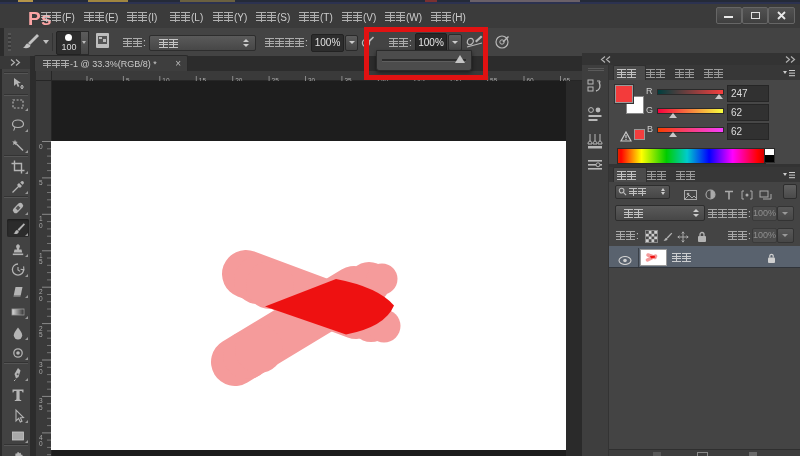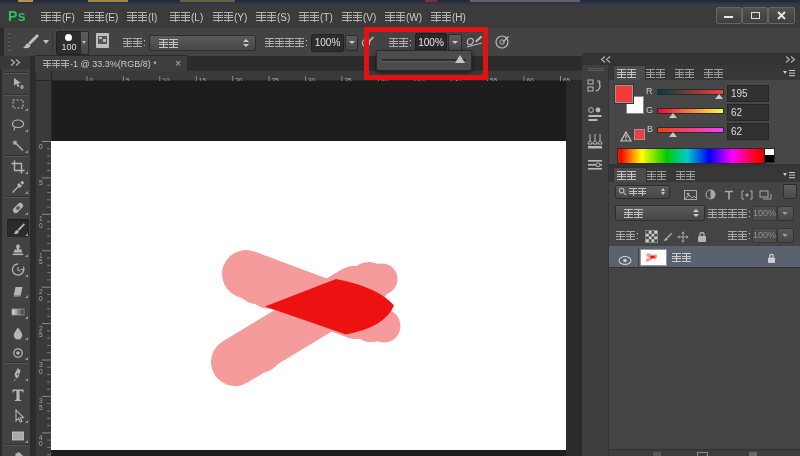--- a/index.html
+++ b/index.html
@@ -24,7 +24,7 @@
 <div class="ab" style="left:0;top:2px;width:800px;height:2px;background:#2c3250;"></div>
 
 <div class="ab" style="left:0;top:4px;width:800px;height:24px;background:#3b3b3b;"></div>
-<div class="ab" style="left:8px;top:8px;color:#22c55e;font-size:14px;font-weight:bold;letter-spacing:0.3px;">Ps</div>
+<div class="ab" style="left:28px;top:8px;color:#fca5a5;font-size:19px;font-weight:bold;letter-spacing:0.3px;">Ps</div>
 <div class="ab" style="left:41px;top:12px;color:#cdcdcd;font-size:10px;white-space:nowrap;">
 <span style="position:absolute;left:0px;"><span class="cn c11"></span><span class="cn c11"></span>(F)</span>
 <span style="position:absolute;left:43px;"><span class="cn c11"></span><span class="cn c11"></span>(E)</span>

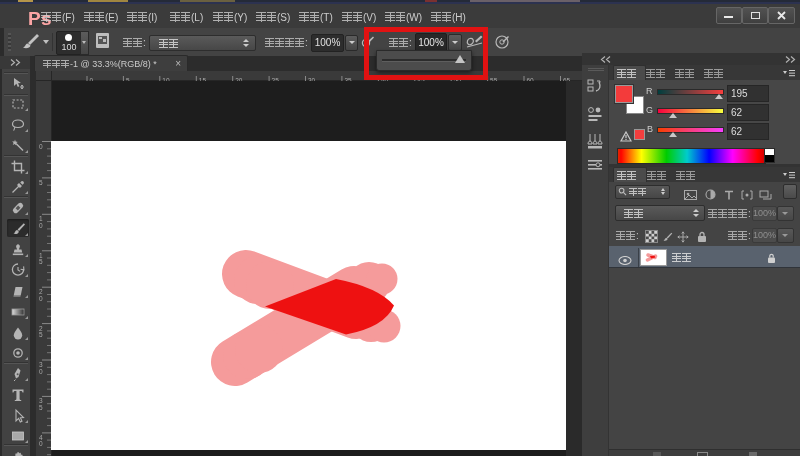--- a/index.html
+++ b/index.html
@@ -468,7 +468,7 @@
 <div class="ab" style="left:646px;top:86px;color:#ccc;font-size:9px;">R</div>
 <div class="ab" style="left:657px;top:89px;width:65px;height:4px;background:linear-gradient(90deg,#003e3e,#f73e3e);border:1px solid #2a2a2a;"></div>
 <div class="ab" style="left:715px;top:94px;width:0;height:0;border-left:4px solid transparent;border-right:4px solid transparent;border-bottom:5px solid #c8c8c8;"></div>
-<div class="ab" style="left:727px;top:85px;width:37px;height:15px;background:#313131;border:1px solid #262626;color:#ddd;font-size:10px;line-height:15px;padding-left:3px;">195</div>
+<div class="ab" style="left:727px;top:85px;width:37px;height:15px;background:#313131;border:1px solid #262626;color:#ddd;font-size:10px;line-height:15px;padding-left:3px;">247</div>
 
 <div class="ab" style="left:646px;top:105px;color:#ccc;font-size:9px;">G</div>
 <div class="ab" style="left:657px;top:108px;width:65px;height:4px;background:linear-gradient(90deg,#f7003e,#f7ff3e);border:1px solid #2a2a2a;"></div>

